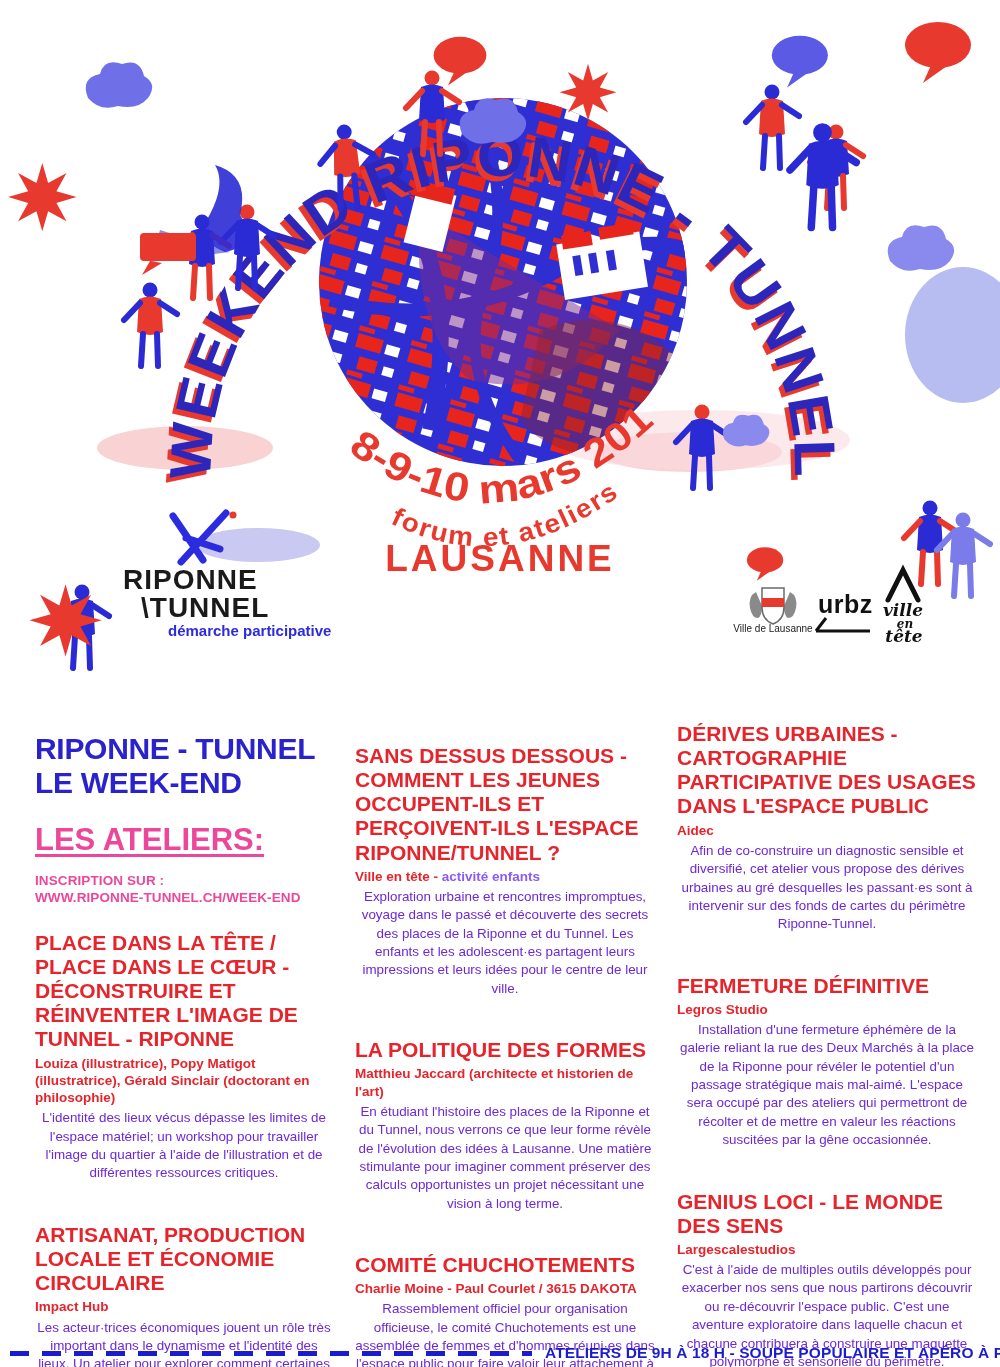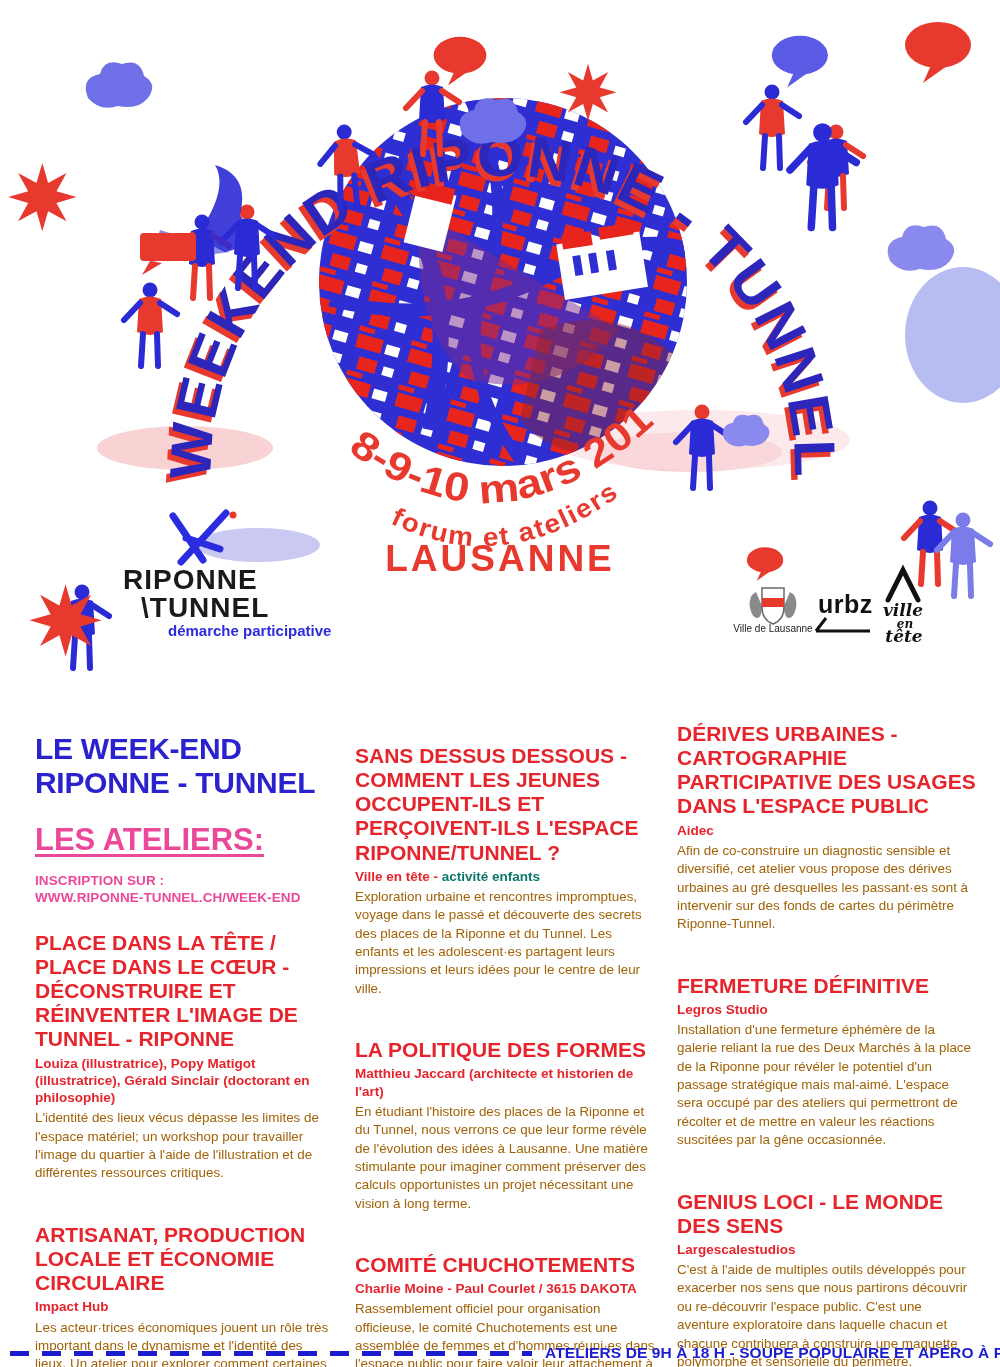--- a/index.html
+++ b/index.html
@@ -182,8 +182,8 @@
 
   <div class="col col-1">
     <div class="h1">
+      <span style="display:block">RIPONNE - TUNNEL</span>
       <span style="display:block">LE WEEK-END</span>
-      <span style="display:block">RIPONNE - TUNNEL</span>
     </div>
     <div class="ateliers">LES ATELIERS:</div>
     <div class="insc">

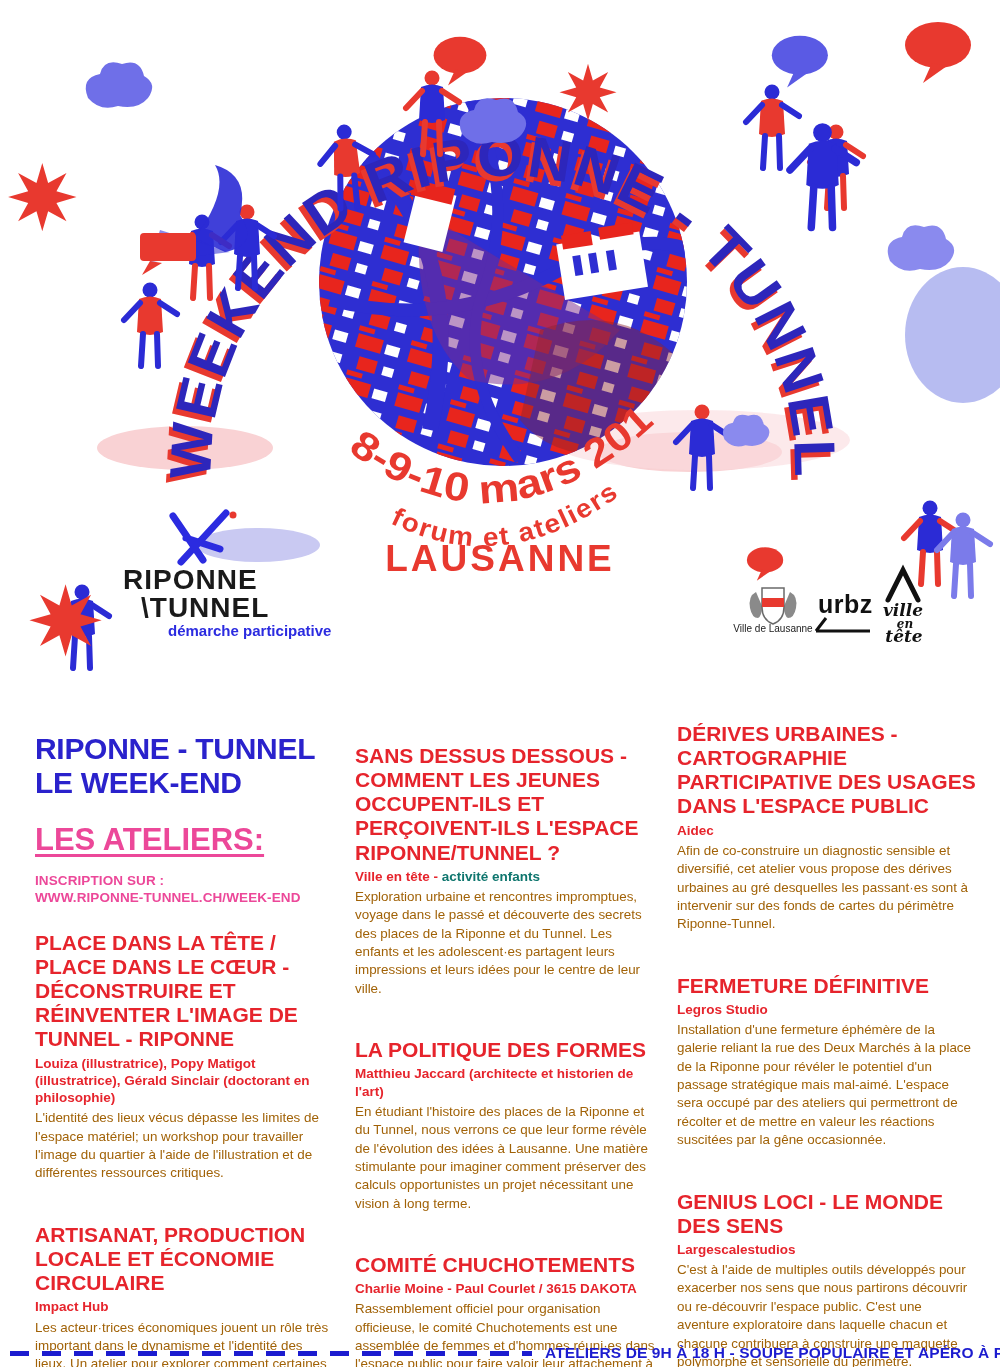--- a/index.html
+++ b/index.html
@@ -26,7 +26,7 @@
   .ws-title{color:#e6242c;font-weight:bold;font-size:21px;line-height:1.15;}
   .ws-presenter{color:#e6242c;font-weight:bold;font-size:13.5px;line-height:1.28;margin-top:3px;}
   .ws-tag{color:#0f766e;}
-  .ws-desc{color:#a16207;font-size:13.4px;line-height:1.37;margin-top:3px;}
+  .ws-desc{color:#6d28d9;font-size:13.4px;line-height:1.37;margin-top:3px;text-align:center;}
 
   .footer{position:absolute;top:1342px;left:0;width:1000px;height:22px;
           display:flex;align-items:center;}

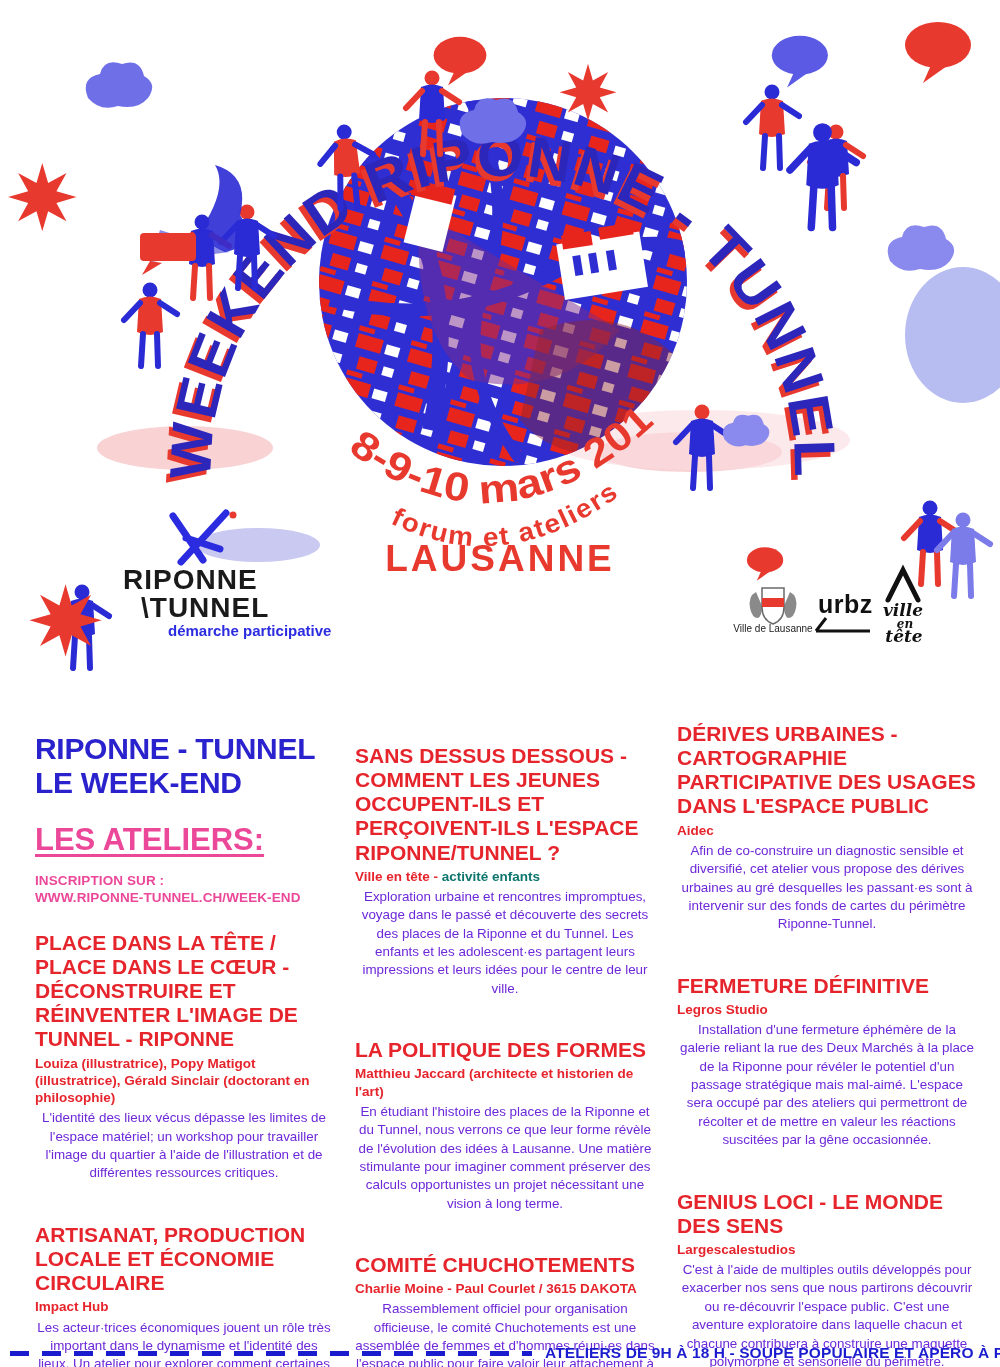--- a/index.html
+++ b/index.html
@@ -25,7 +25,7 @@
   .col-1 .ws.first{margin-top:24px;}
   .ws-title{color:#e6242c;font-weight:bold;font-size:21px;line-height:1.15;}
   .ws-presenter{color:#e6242c;font-weight:bold;font-size:13.5px;line-height:1.28;margin-top:3px;}
-  .ws-tag{color:#0f766e;}
+  .ws-tag{color:#8b5cf6;}
   .ws-desc{color:#6d28d9;font-size:13.4px;line-height:1.37;margin-top:3px;text-align:center;}
 
   .footer{position:absolute;top:1342px;left:0;width:1000px;height:22px;

